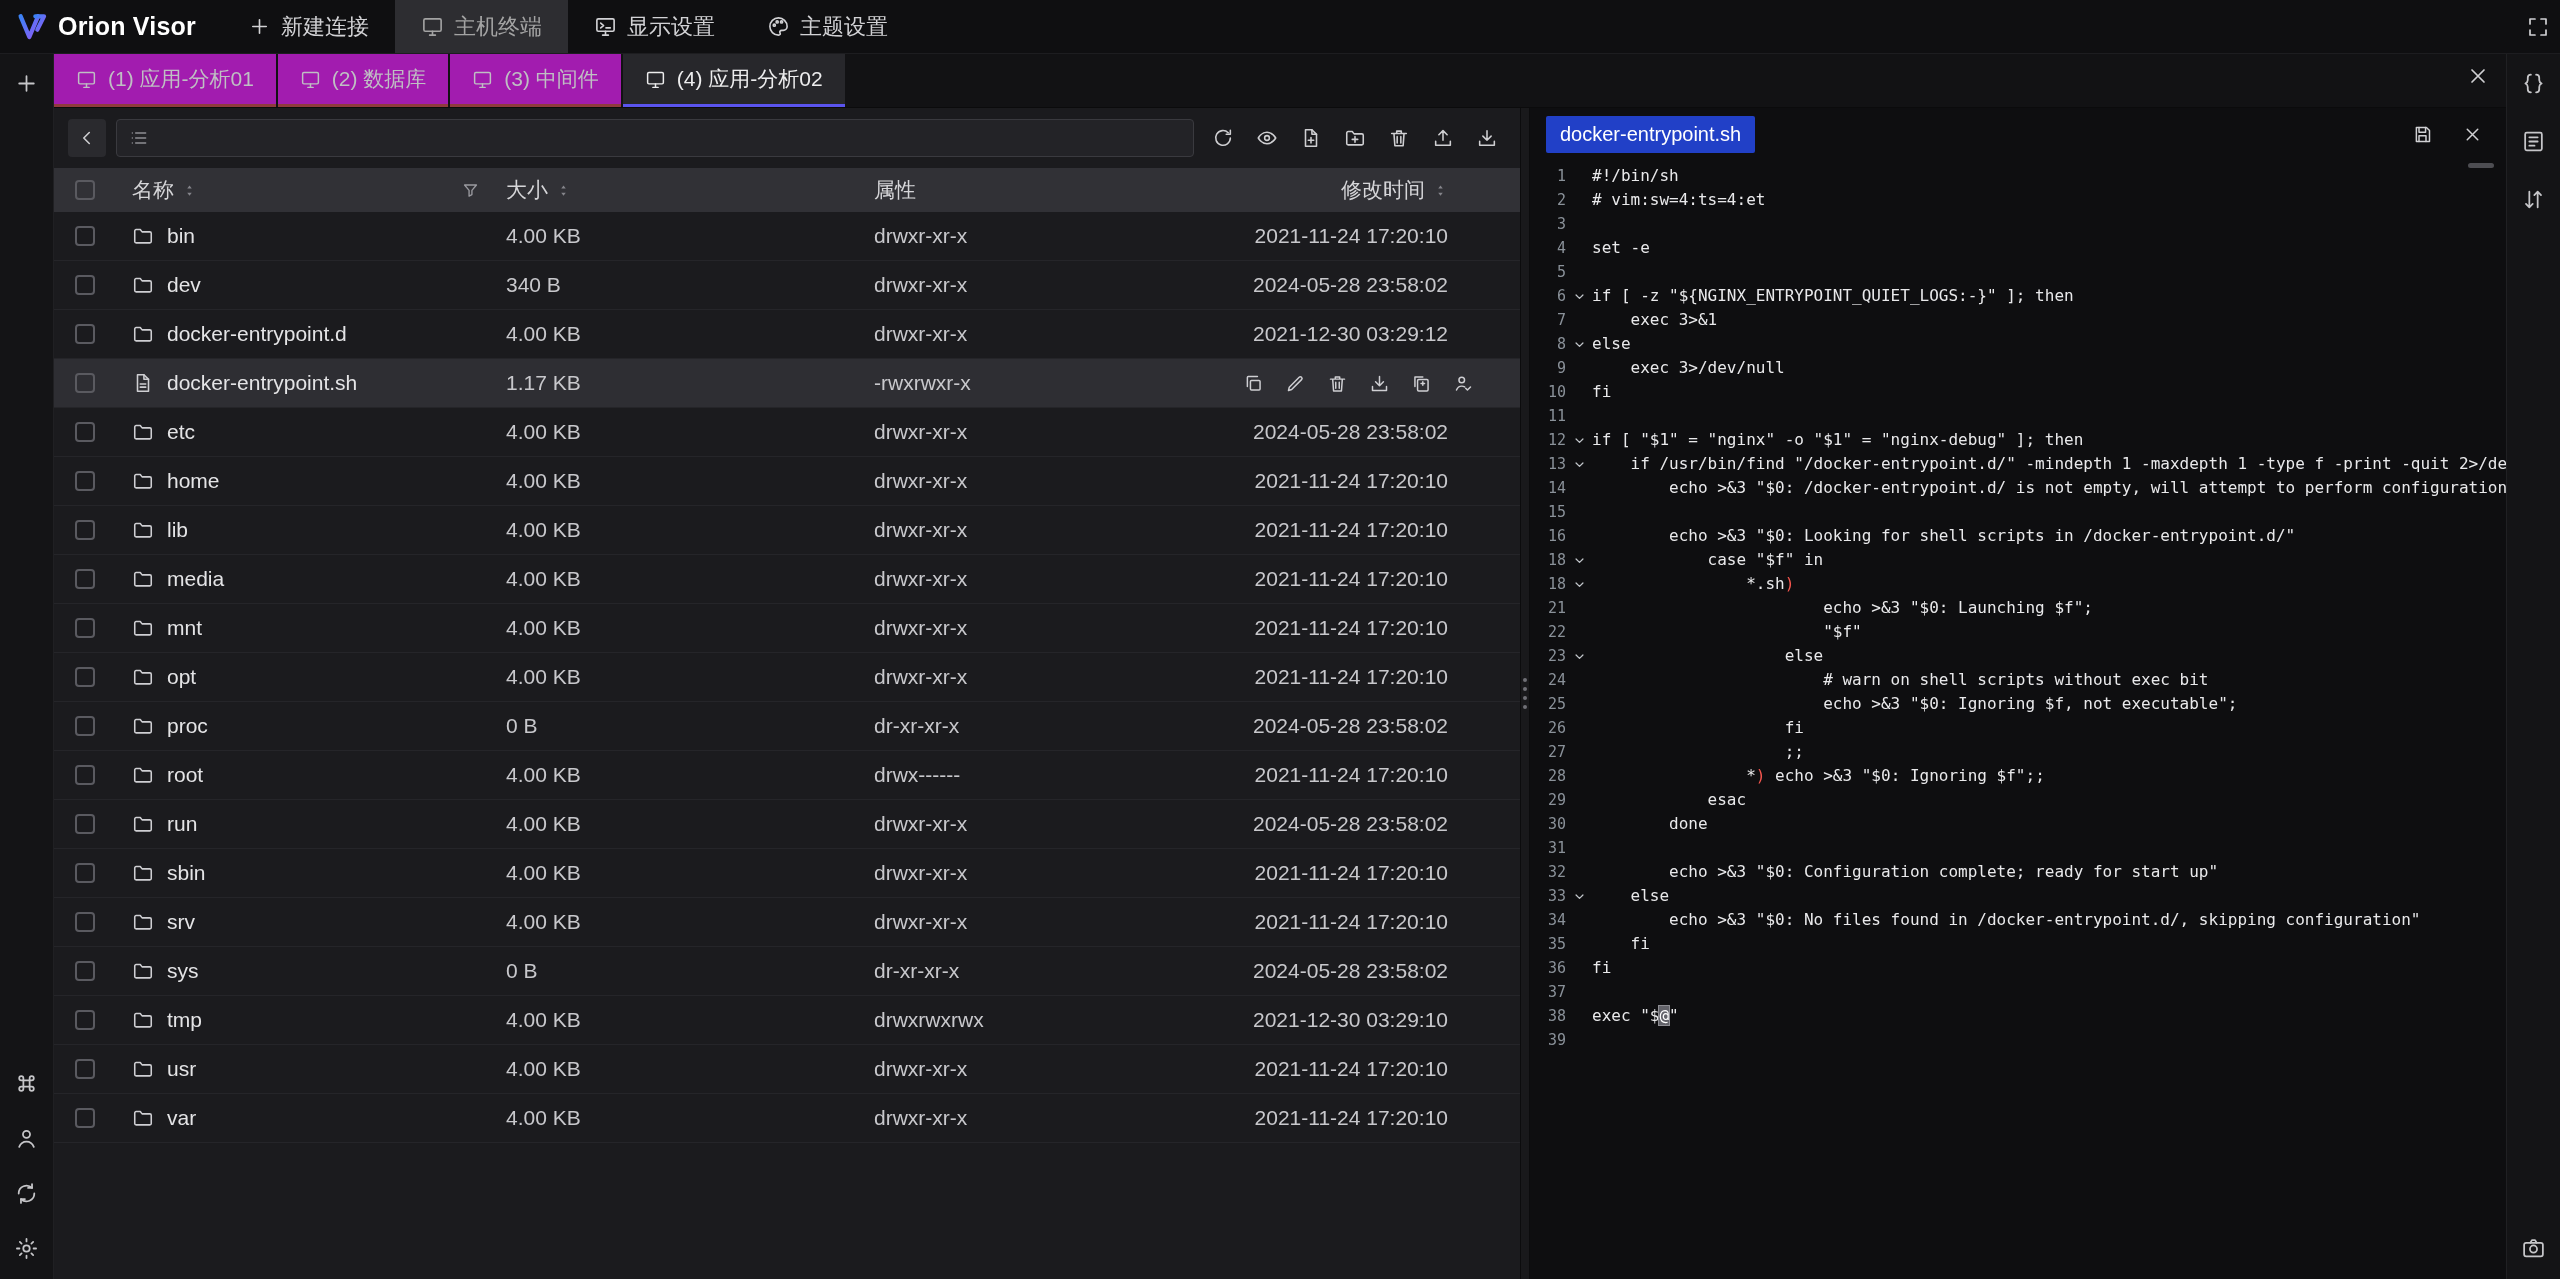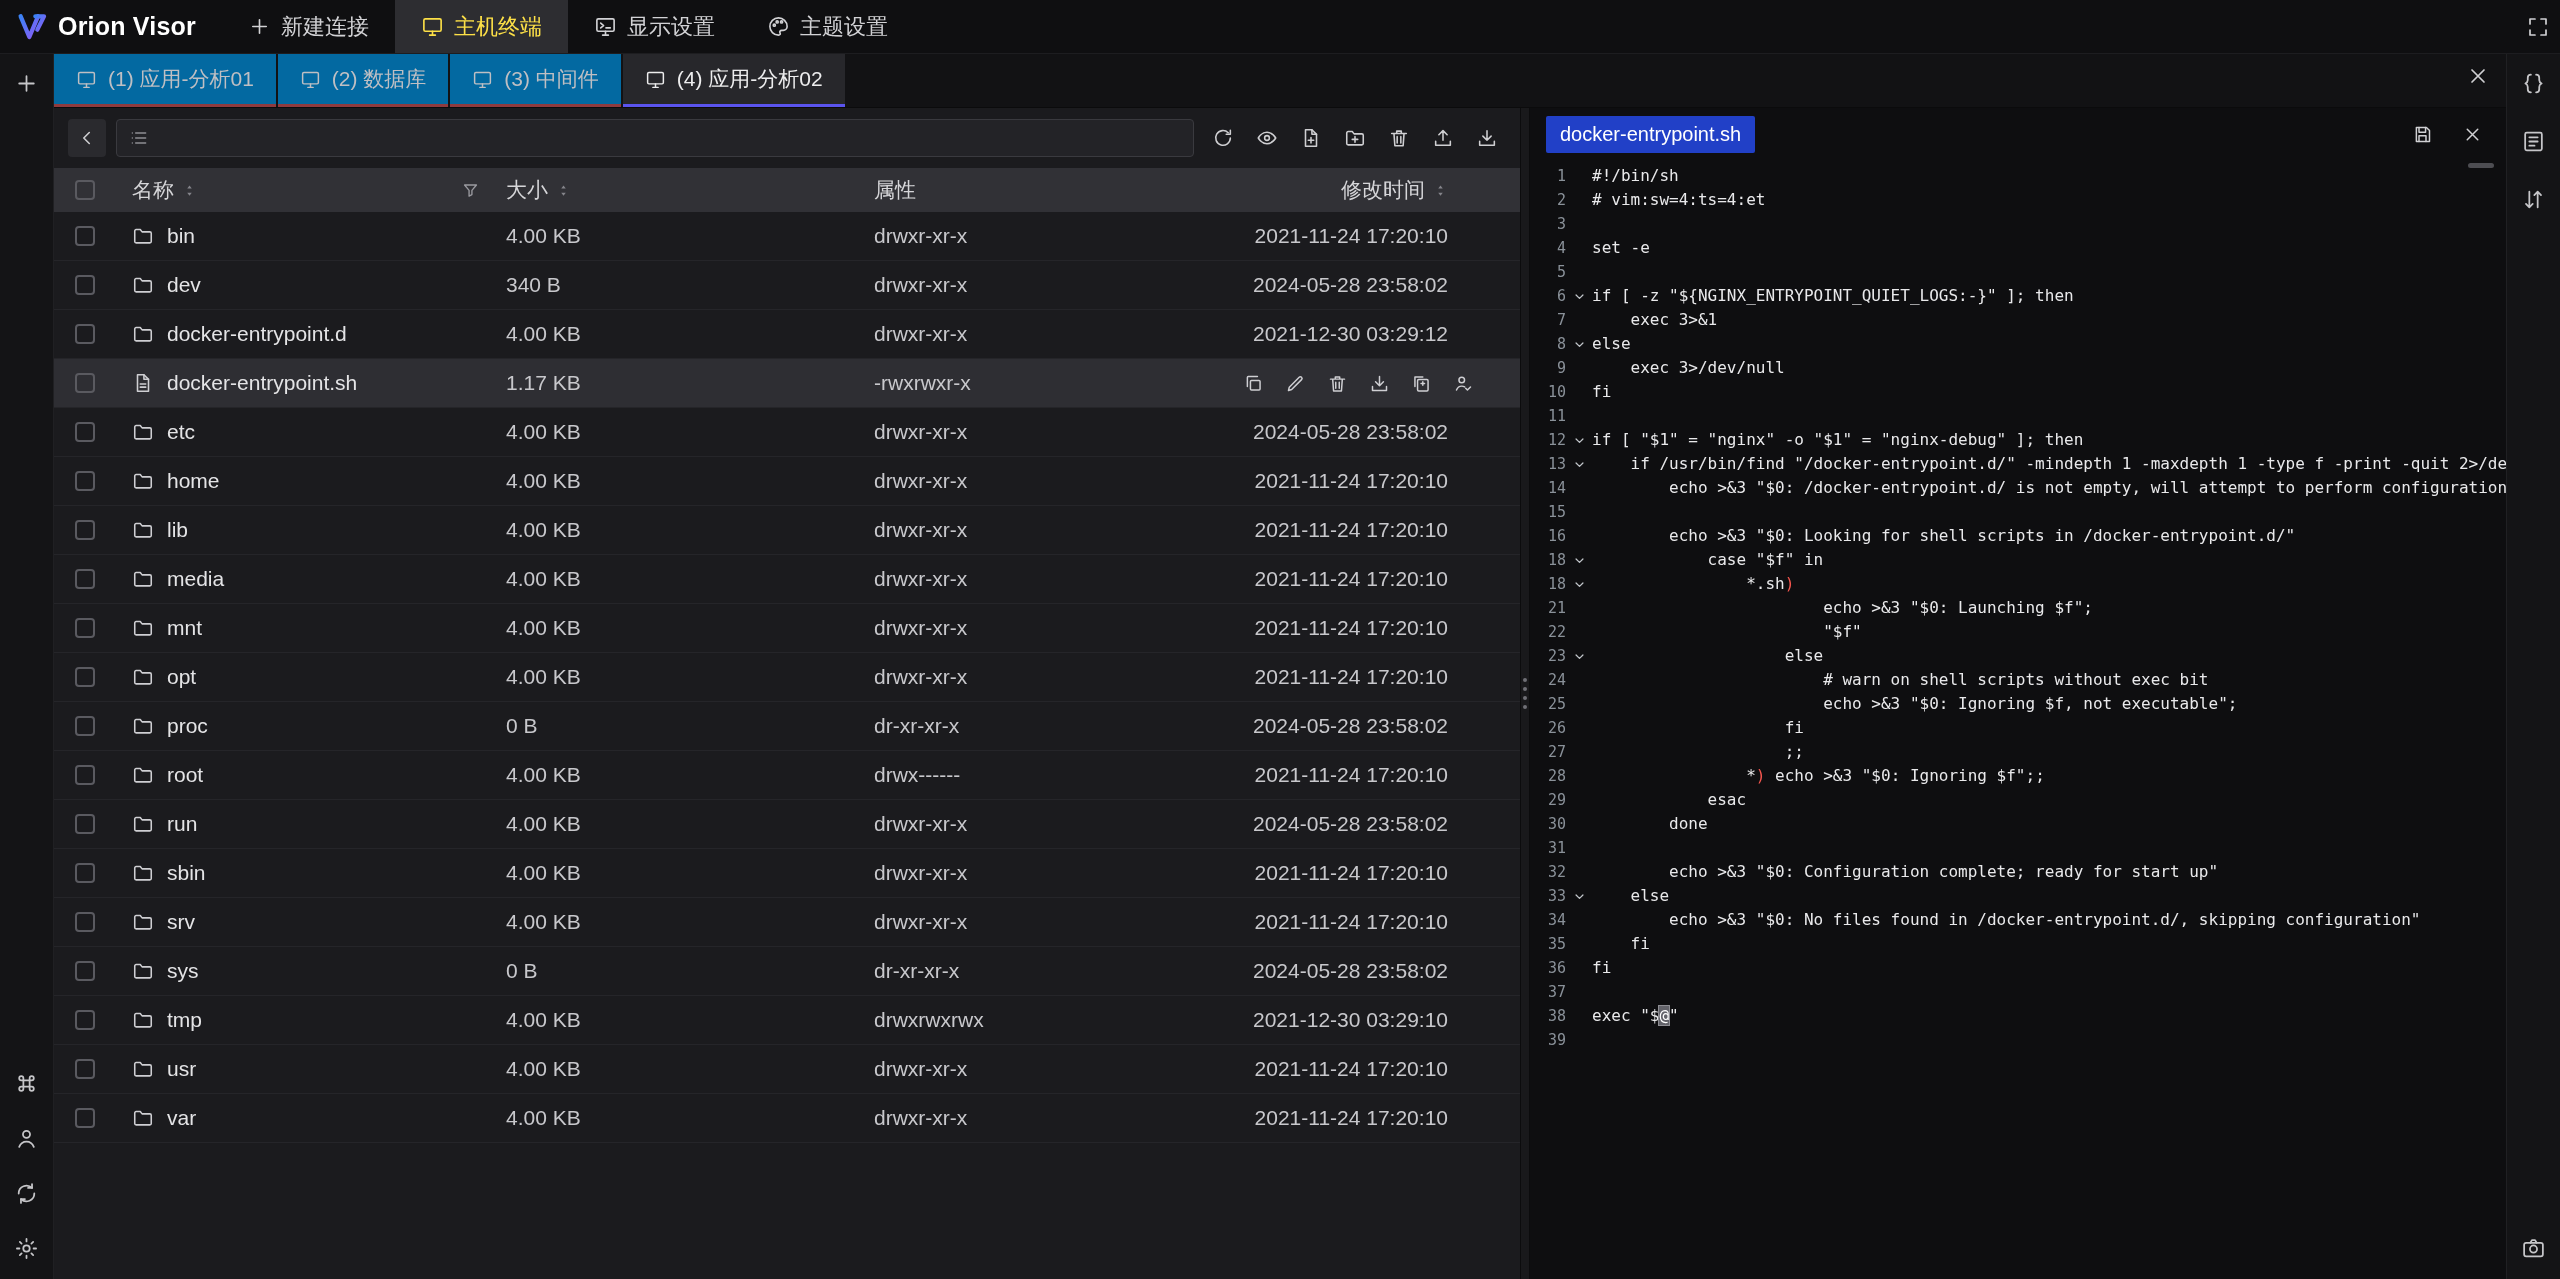--- a/index.html
+++ b/index.html
@@ -21,7 +21,7 @@
   .logo-text { font-size:25px; font-weight:bold; color:#ffffff; letter-spacing:.2px; }
   .topmenu { display:flex; height:100%; }
   .menu-item { display:flex; align-items:center; gap:10px; padding:0 26px; font-size:22px; color:#d2d2d5; cursor:pointer; }
-  .menu-item.active { background:#2d2d31; color:#fde047;justify-content:flex-end; }
+  .menu-item.active { background:#2d2d31; color:#a3a3a3;justify-content:flex-end; }
   .menu-item .svgi svg { width:23px; height:23px; }
   .tb-spacer { flex:1; }
   .icon-btn { background:none; border:none; color:#d0d0d3; width:44px; height:44px;

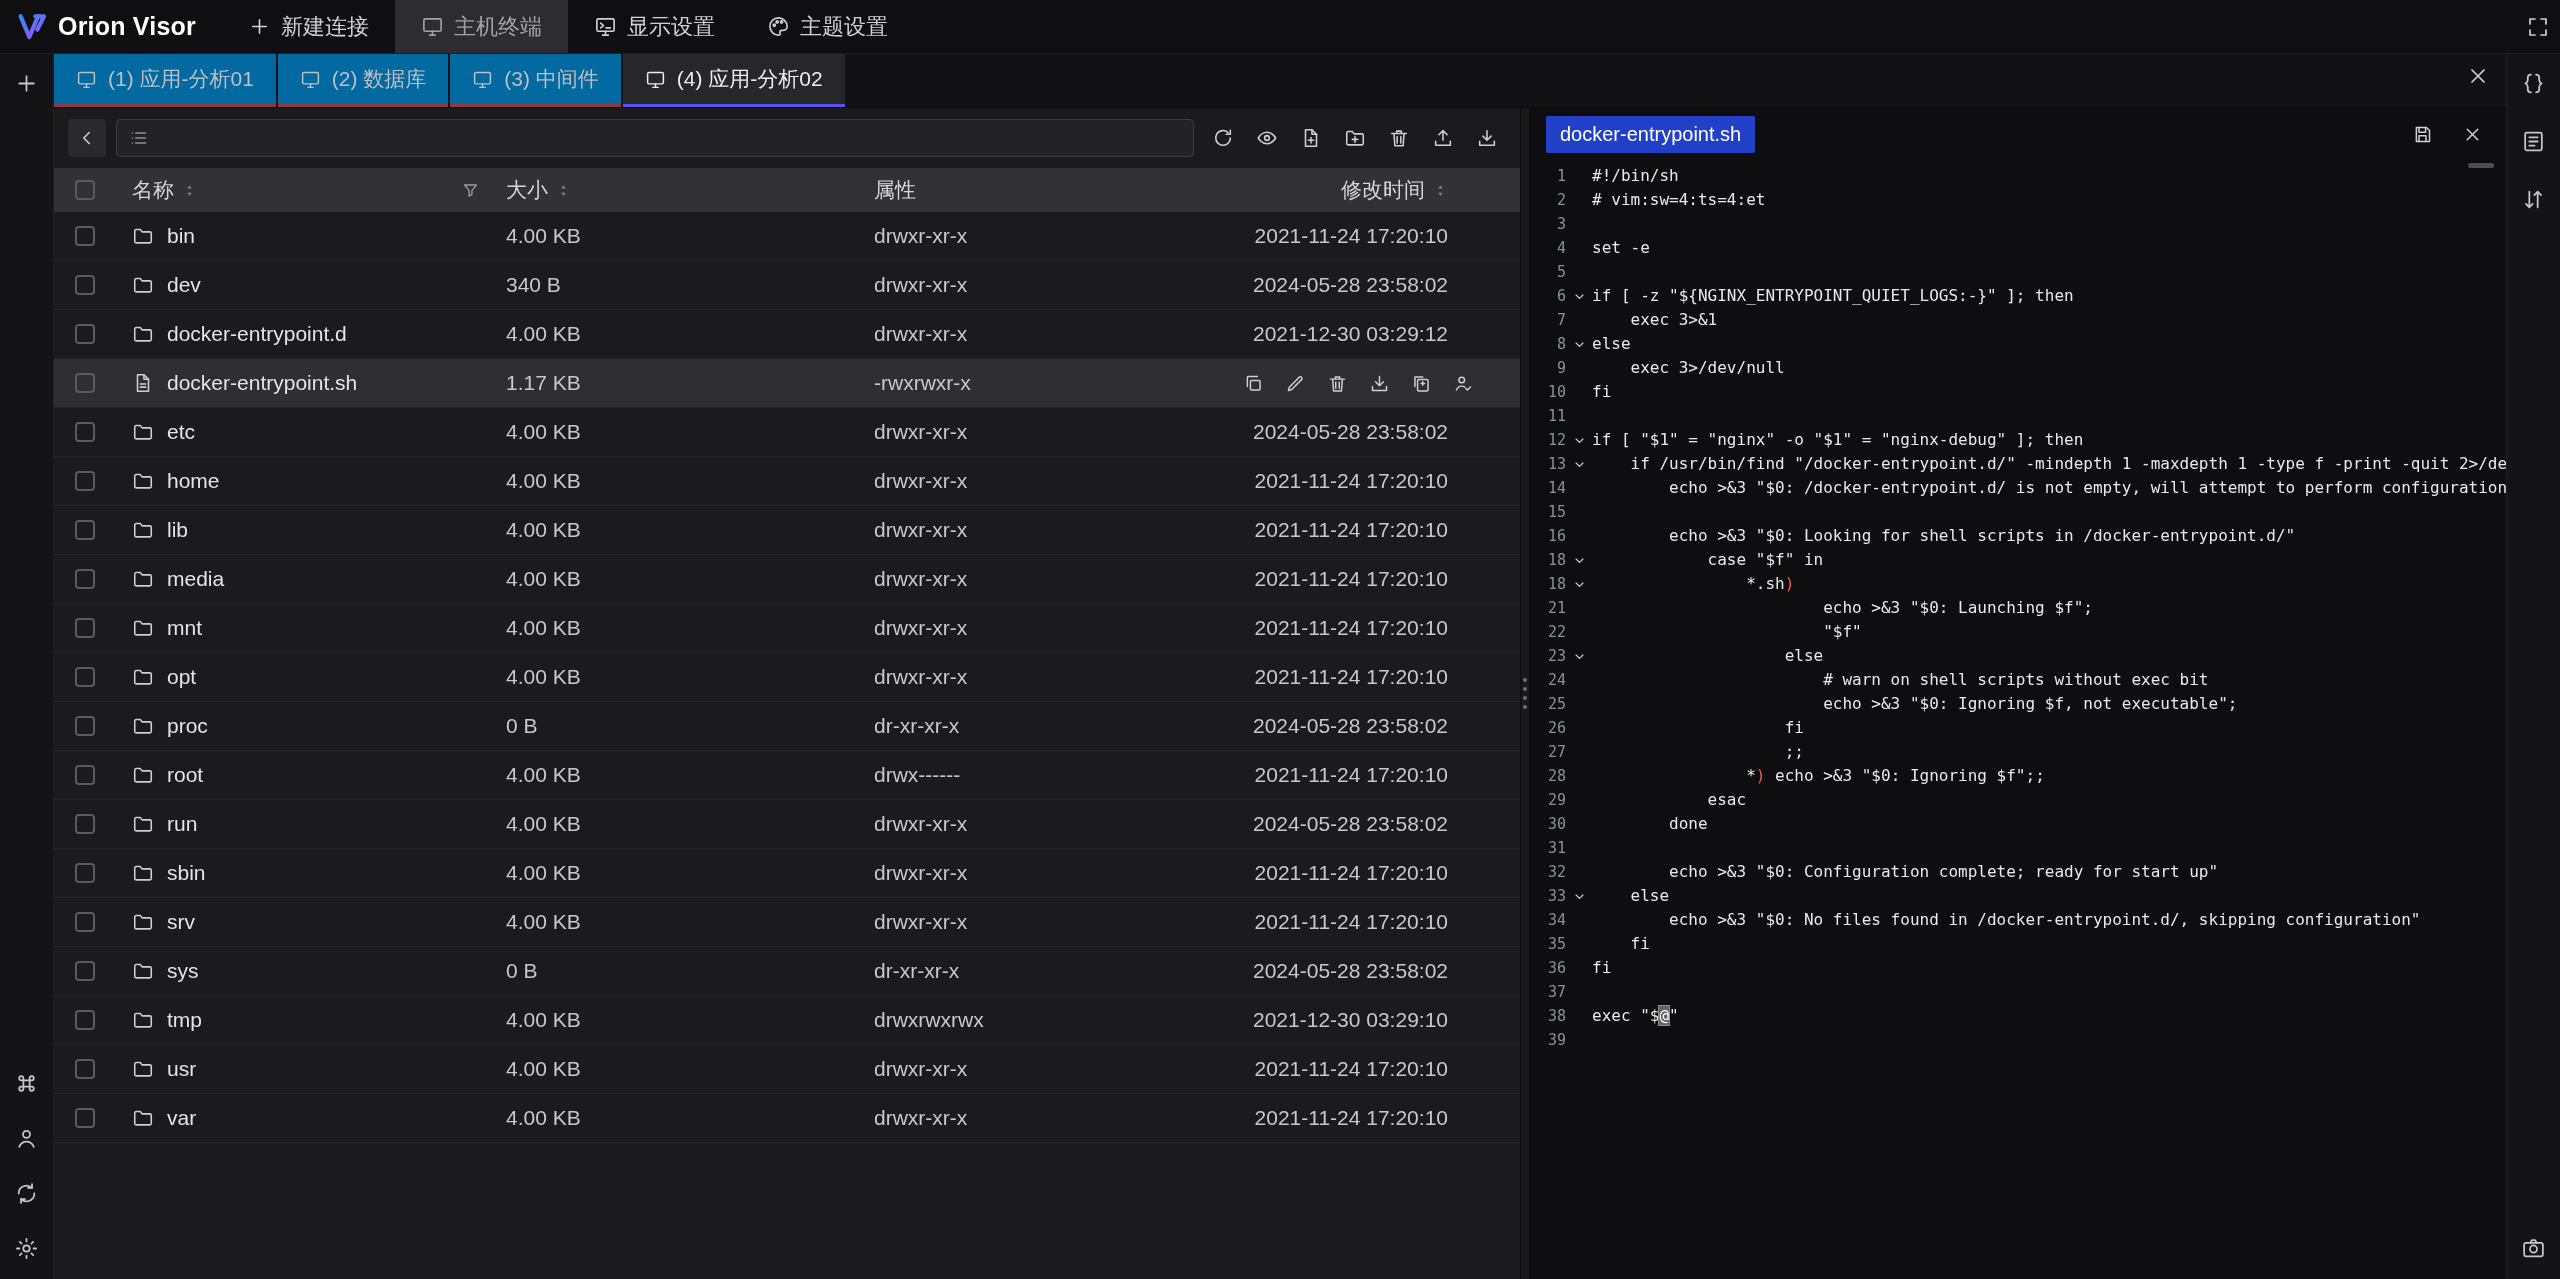--- a/index.html
+++ b/index.html
@@ -45,7 +45,7 @@
             display:flex; align-items:stretch; border-bottom:1px solid #0b0b0c; z-index:4; }
   .tabs { display:flex; }
   .tab { display:flex; align-items:center; gap:11px; padding:0 22px; font-size:21px; color:#bfbfc3;
-         background:#0369a1; border-bottom:3px solid var(--tabc,#8f3b3e); margin-right:2px; cursor:pointer; }
+         background:#a21caf; border-bottom:3px solid var(--tabc,#8f3b3e); margin-right:2px; cursor:pointer; }
   .tab.active { background:#27272b; color:#ededee; }
   .tab .svgi svg { width:21px; height:21px; }
   .tab-add { width:48px; background:none; border:none; color:#c9c9cc; display:flex; align-items:center;

